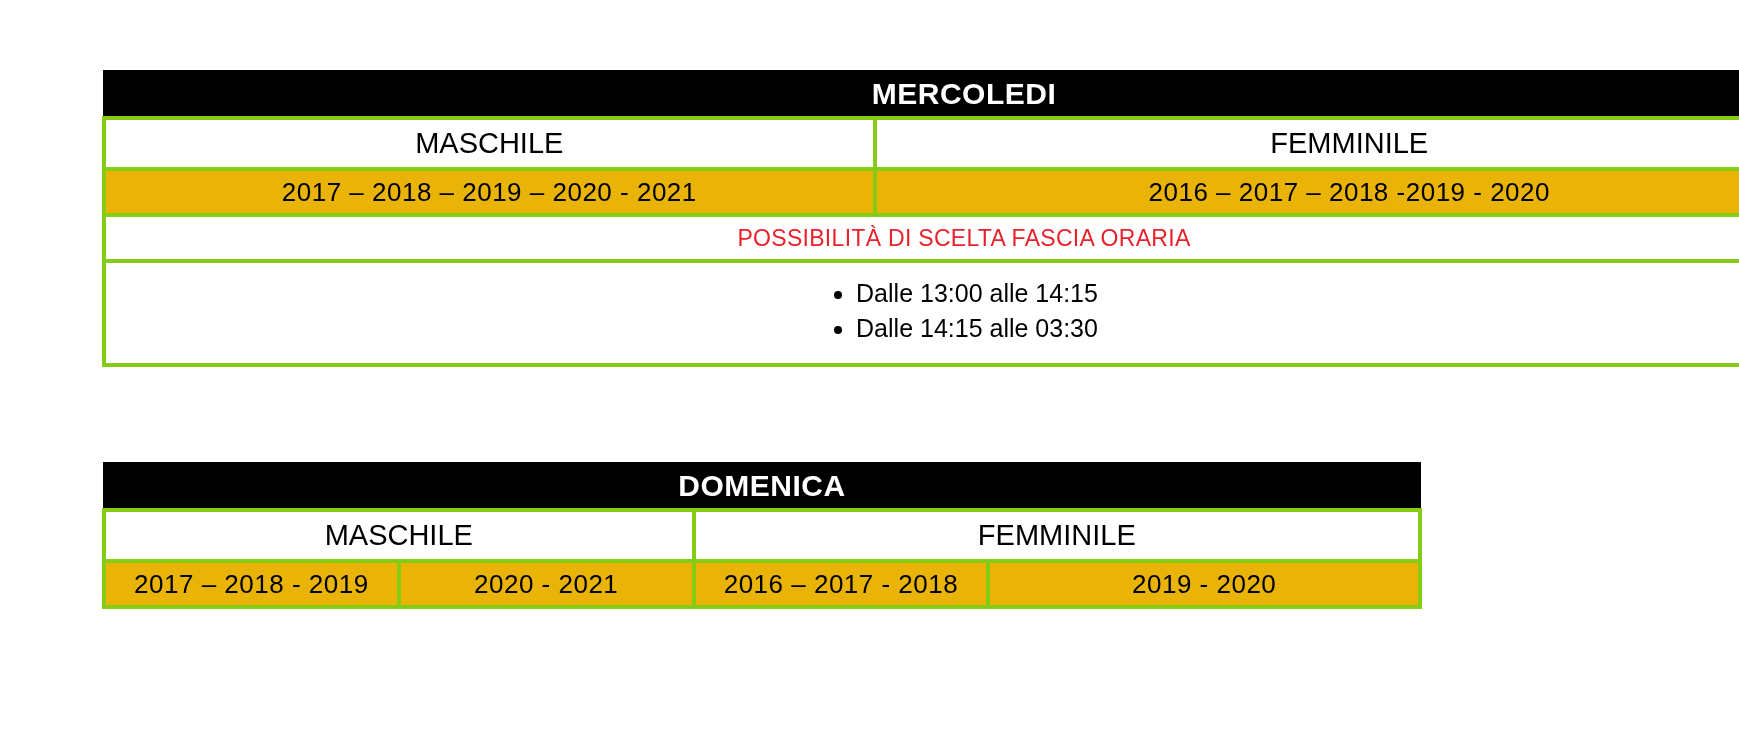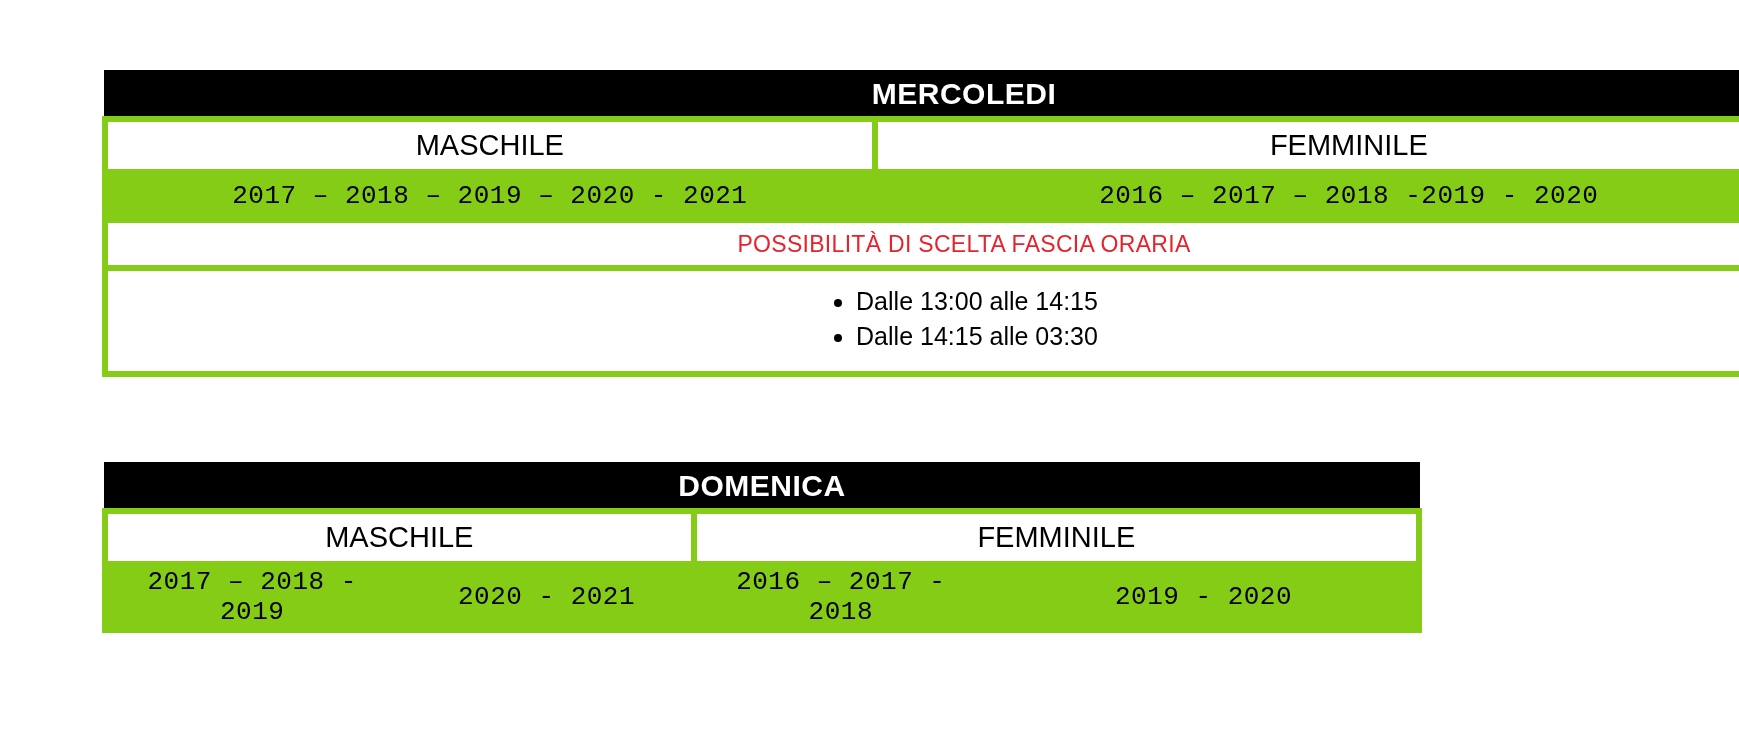--- a/index.html
+++ b/index.html
@@ -27,7 +27,7 @@
     background: #ffffff;
   }
   .sched-table td {
-    border: 6px solid #84cc16;
+    border: 4px solid #84cc16;
     text-align: center;
     vertical-align: middle;
     padding: 0;

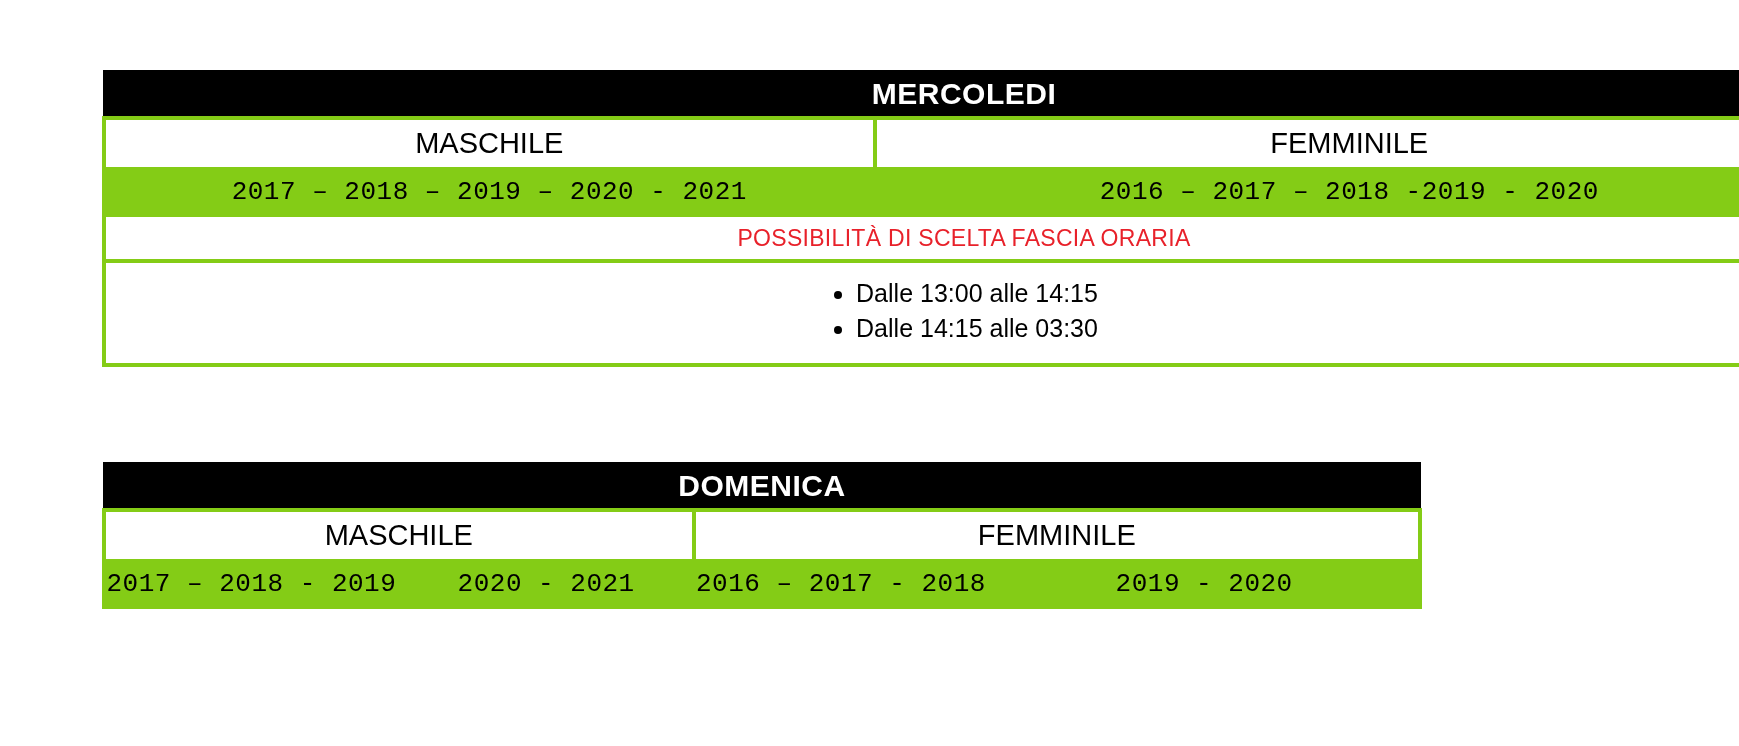--- a/index.html
+++ b/index.html
@@ -63,11 +63,10 @@
   }
 
   .row-years td {
-    background: #84cc16;
+    background: #eab308;
     font-size: 26px;
     height: 42px;
     letter-spacing: 0.5px;
-    font-family: Liberation Mono, monospace;
   }
 
   .row-notice td {

